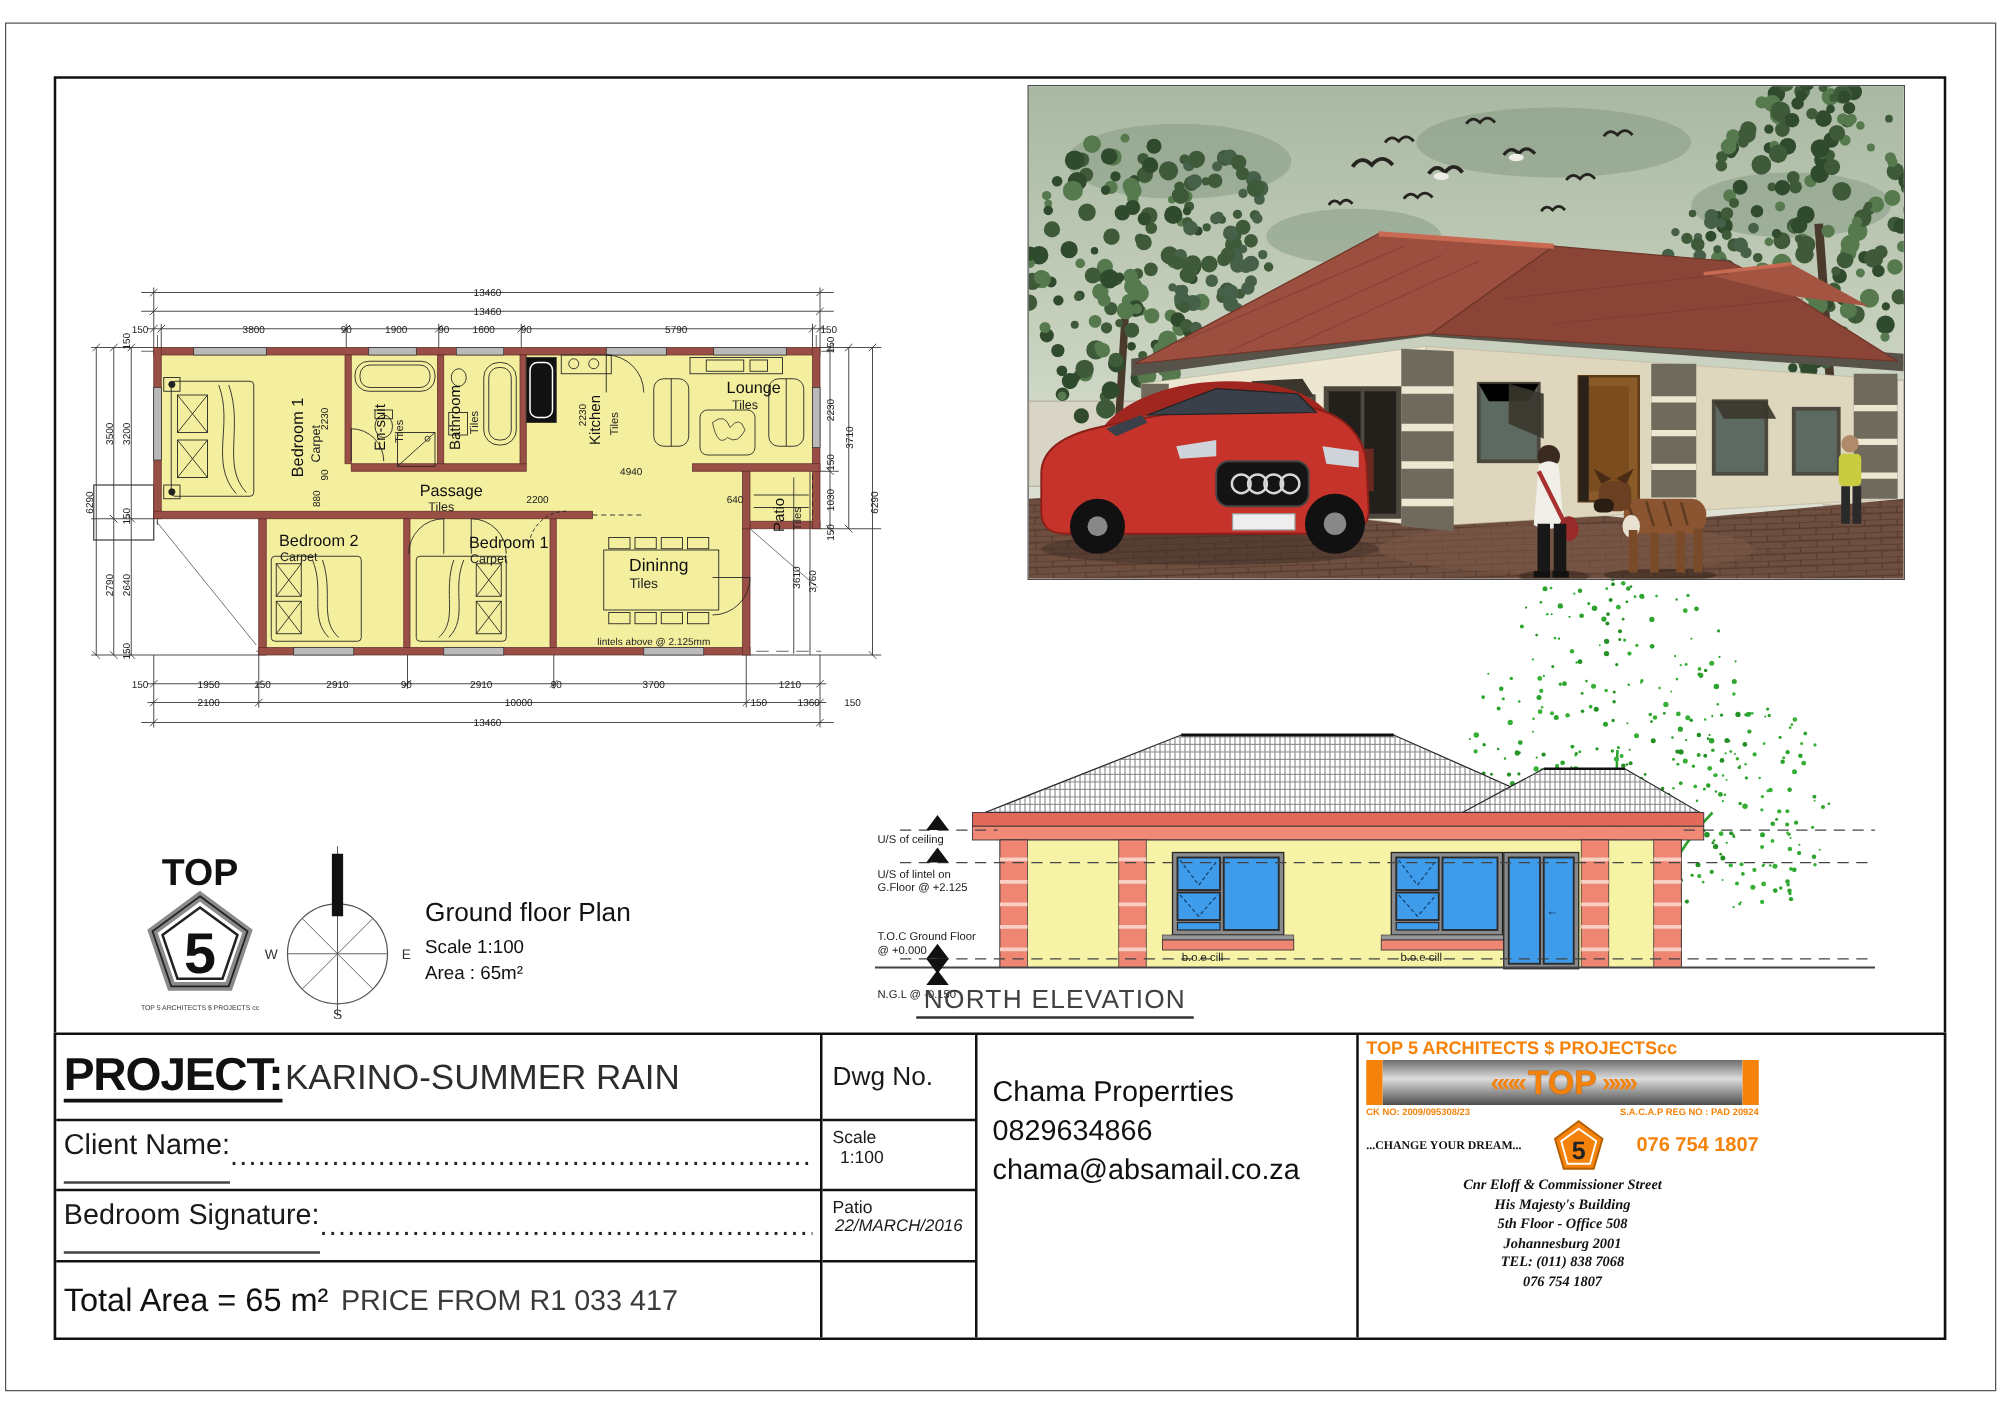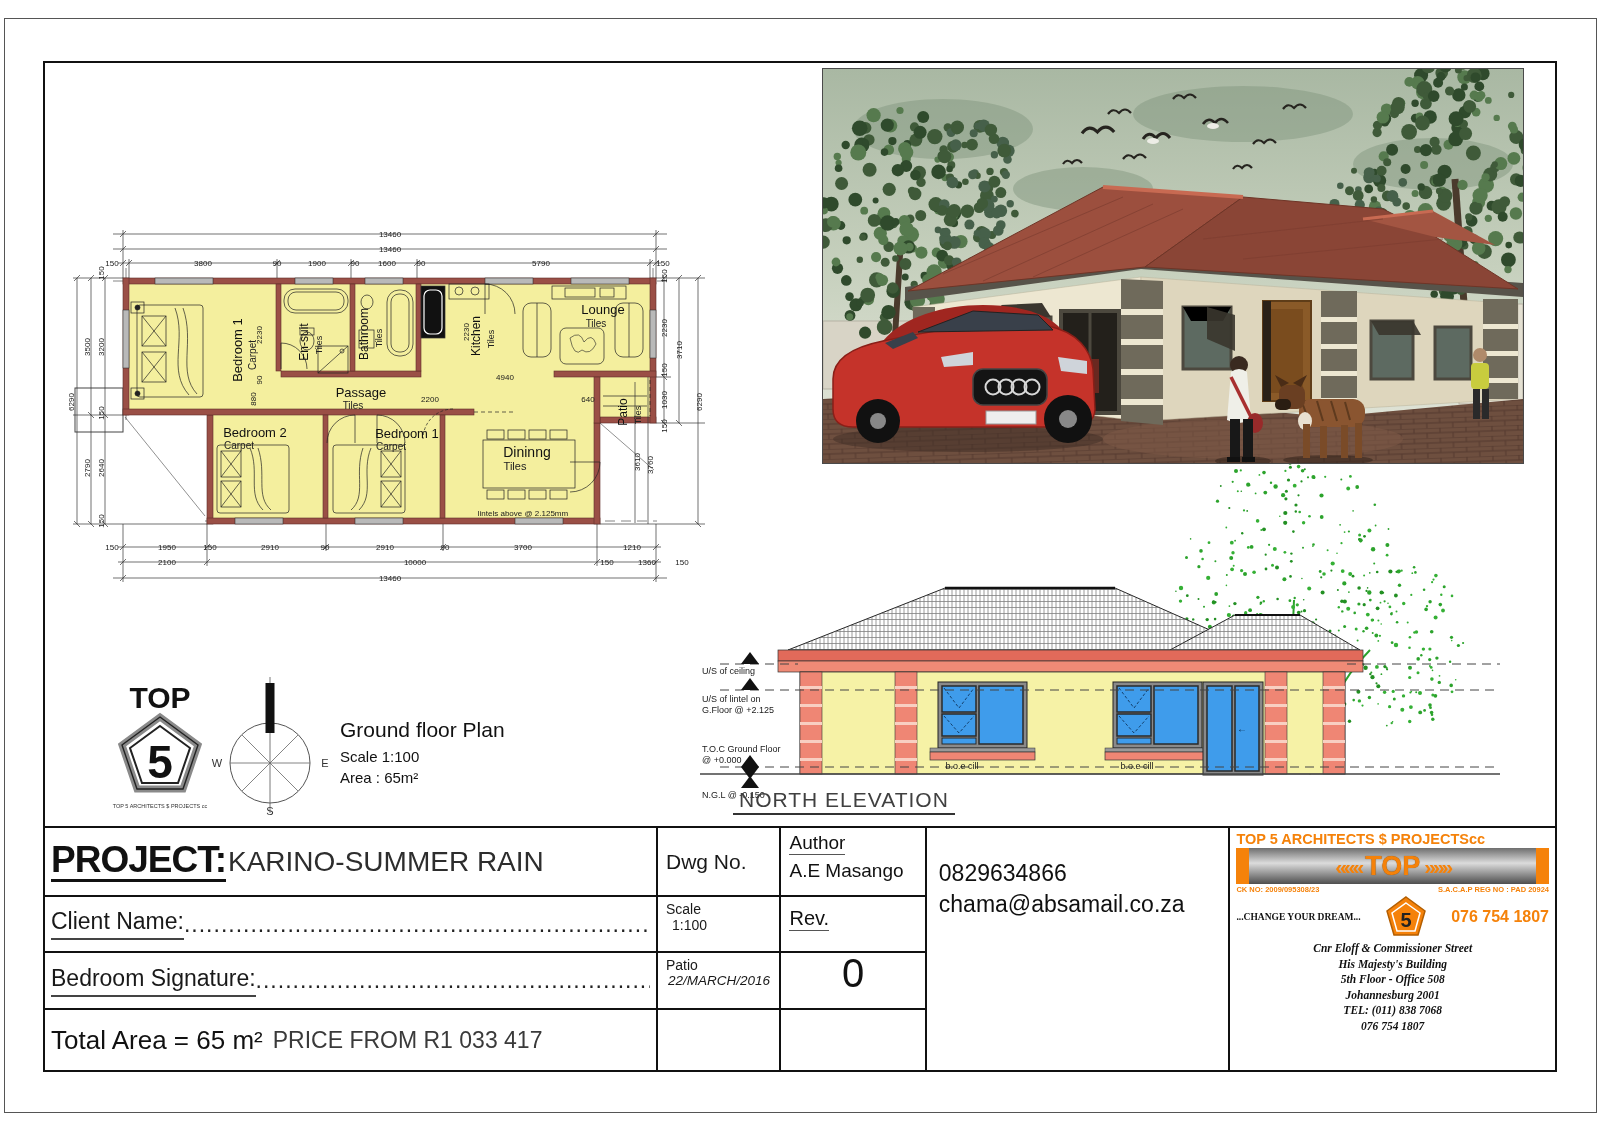--- a/index.html
+++ b/index.html
@@ -1522,19 +1522,6 @@
       </div>
       <div class="tb-row r4"></div>
     </div>
-    <div class="tb-col" style="width:146px;">
-      <div class="tb-row r1 cell-pad">
-        <div style="font-size:19px;"><span class="underline-span">Author</span></div>
-        <div style="font-size:19px;margin-top:6px;white-space:nowrap;">A.E Masango</div>
-      </div>
-      <div class="tb-row r2 cell-pad">
-        <div style="font-size:20px;margin-top:6px;"><span class="underline-span">Rev.</span></div>
-      </div>
-      <div class="tb-row r3">
-        <div class="rev-zero">0</div>
-      </div>
-      <div class="tb-row r4"></div>
-    </div>
     <div class="tb-col" style="width:305px;">
       <div class="chama">
         <div>0829634866</div>

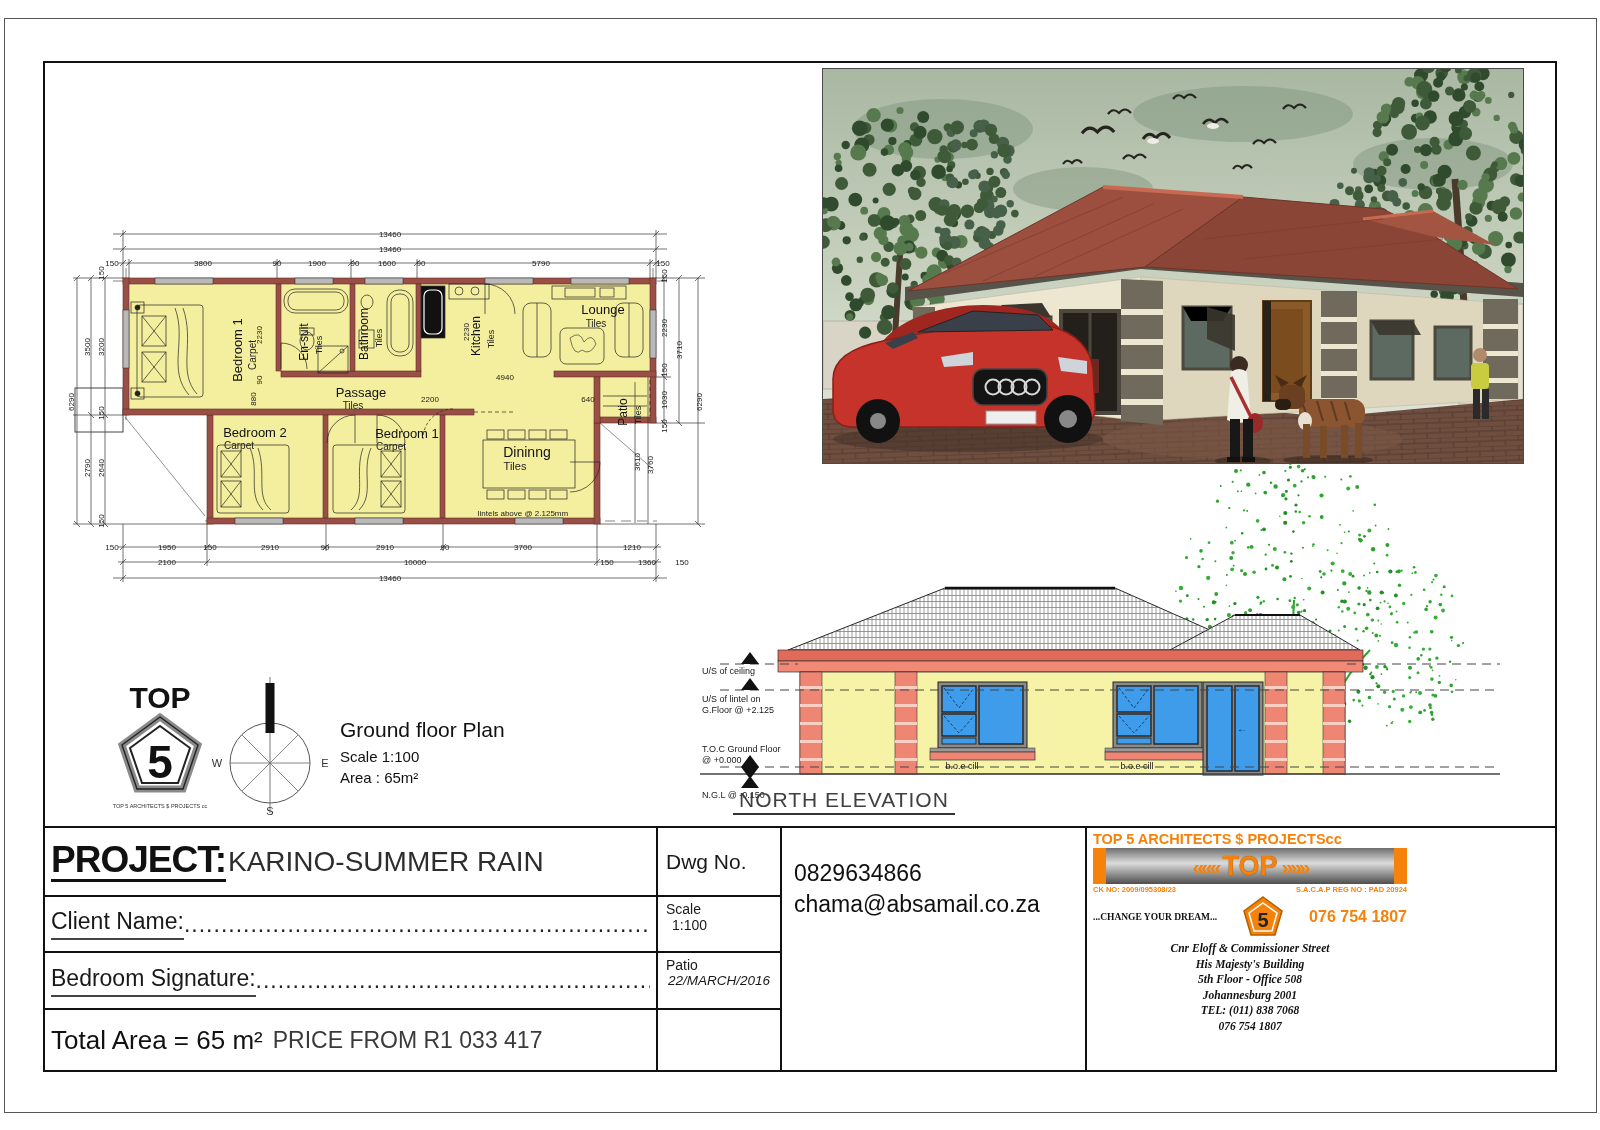--- a/index.html
+++ b/index.html
@@ -1524,6 +1524,7 @@
     </div>
     <div class="tb-col" style="width:305px;">
       <div class="chama">
+        <div>Chama Properrties</div>
         <div>0829634866</div>
         <div>chama@absamail.co.za</div>
       </div>

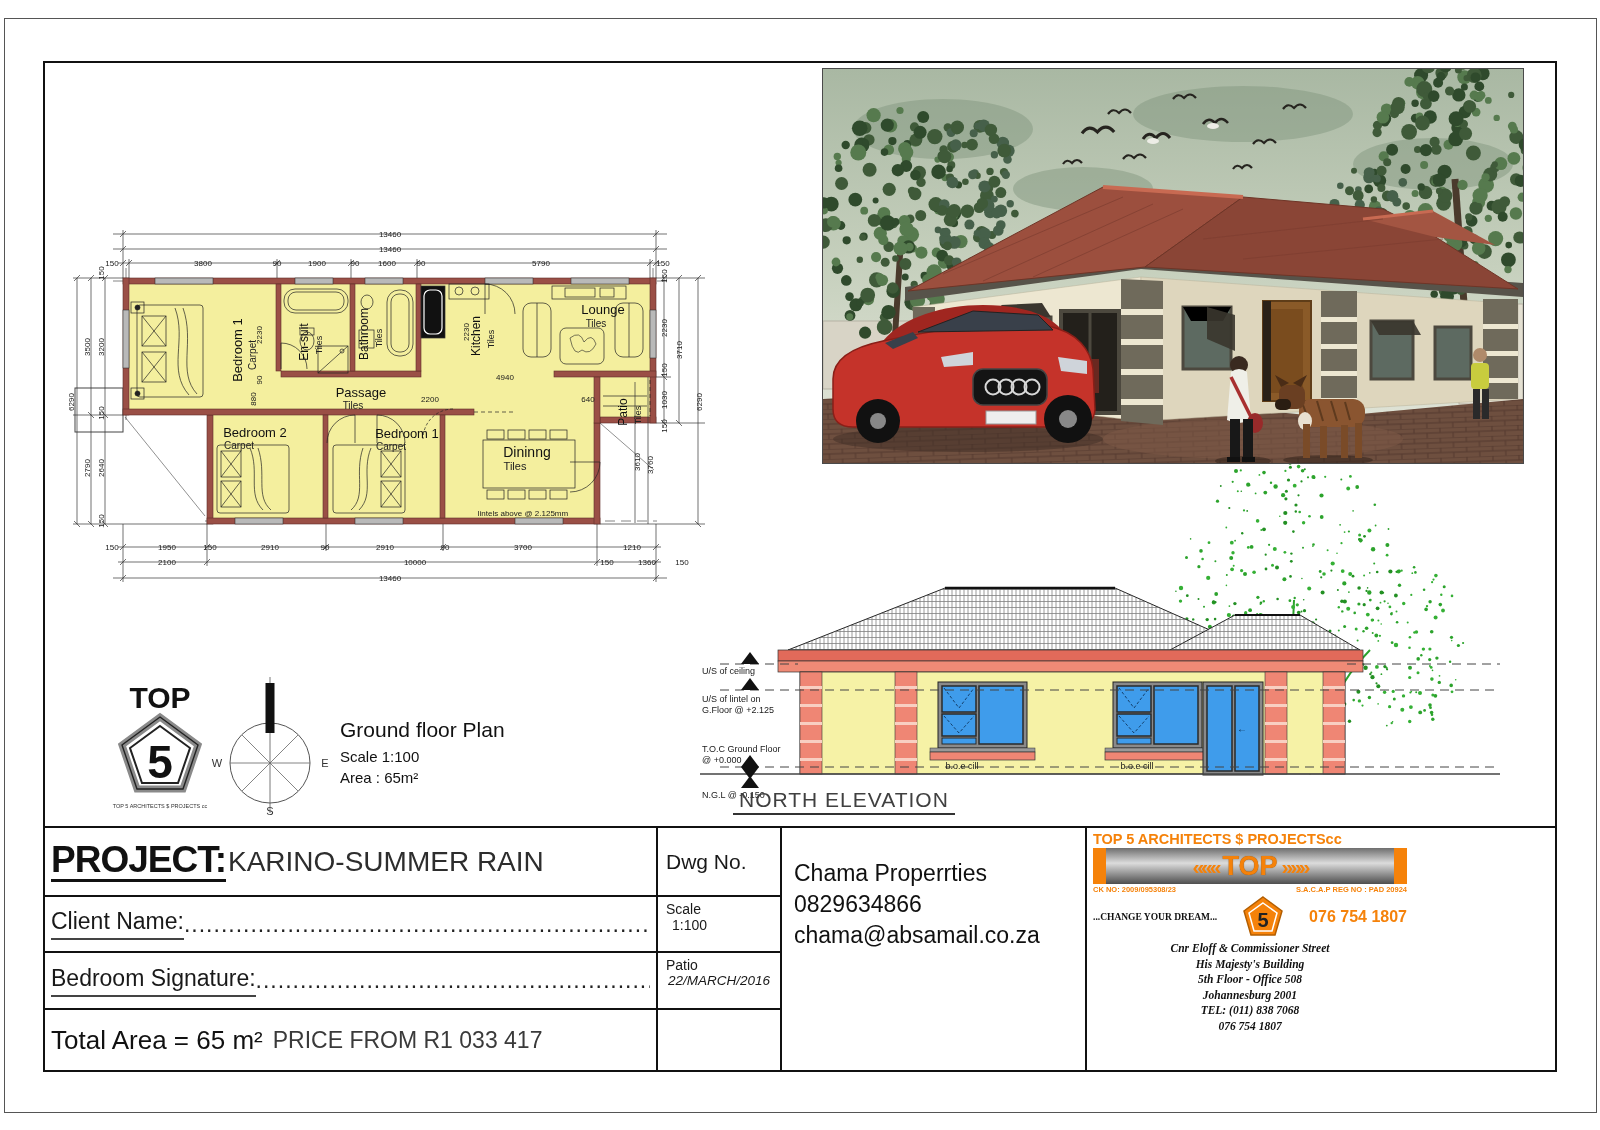--- a/index.html
+++ b/index.html
@@ -31,7 +31,7 @@
   .proj-label{font-size:37px;font-weight:800;letter-spacing:-1px;border-bottom:3px solid #111;line-height:1.05;}
   .proj-name{font-size:28px;color:#2d2d2d;margin-left:2px;white-space:nowrap;}
   .client-row{display:flex;align-items:center;padding:0 6px;font-size:23px;color:#191919;white-space:nowrap;}
-  .client-label{border-bottom:2px solid #444;padding-bottom:3px;}
+  .client-label{border-bottom:2px solid #444;padding-bottom:16px;}
   .dots{overflow:hidden;flex:1;color:#222;letter-spacing:1px;}
   .area-row{display:flex;align-items:center;padding:0 6px;white-space:nowrap;}
   .area-text{font-size:26px;}

